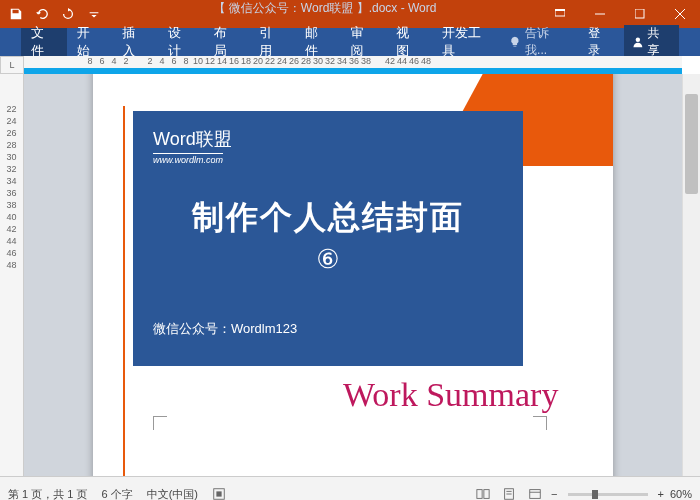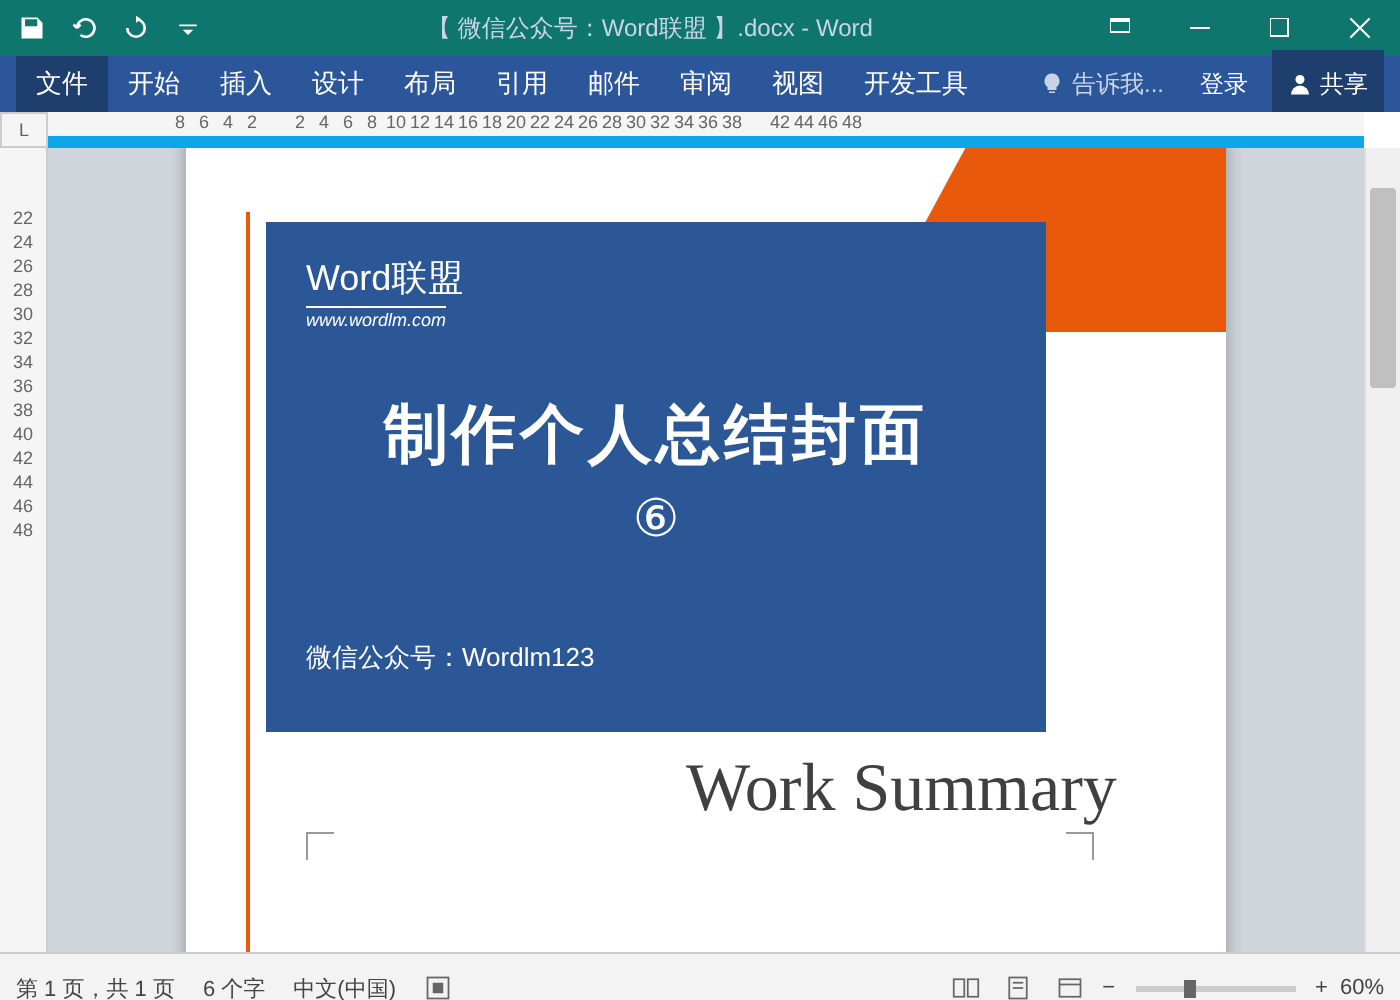--- a/index.html
+++ b/index.html
@@ -4,7 +4,7 @@
 <style>
 *{margin:0;padding:0;box-sizing:border-box;font-family:"Microsoft YaHei",sans-serif}
 body{width:700px;height:500px;overflow:hidden;background:#fff;font-size:12px}
-.titlebar{height:28px;background:#0f766e;display:flex;align-items:center;color:#fff}
+.titlebar{height:28px;background:#c2410c;display:flex;color:#fff}
 .qat{display:flex;align-items:center;padding:0 4px;gap:2px}
 .qat-btn{width:24px;height:24px;display:flex;align-items:center;justify-content:center;cursor:pointer}
 .qat-btn svg{width:14px;height:14px}

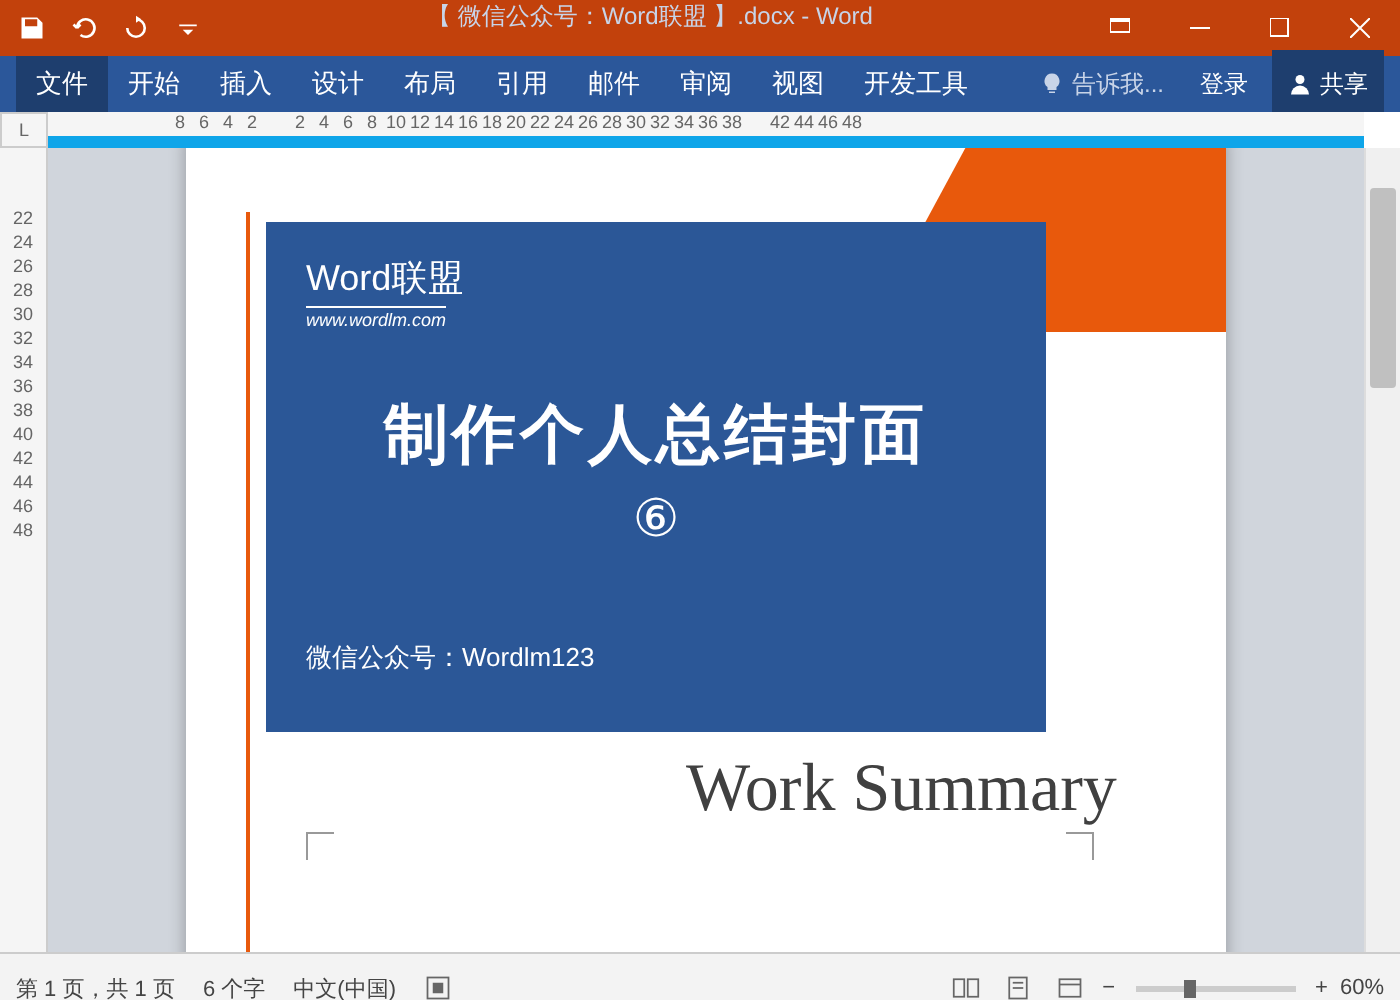--- a/index.html
+++ b/index.html
@@ -12,7 +12,7 @@
 .winctrl{display:flex}
 .winctrl-btn{width:40px;height:28px;display:flex;align-items:center;justify-content:center;cursor:pointer}
 .winctrl-btn svg{width:10px;height:10px}
-.ribbon{height:28px;background:#2b579a;display:flex;align-items:center;color:#fff;padding:0 8px}
+.ribbon{height:28px;background:#2b579a;display:flex;align-items:center;color:#fff;padding:0 21px}
 .tab{padding:0 10px;height:28px;display:flex;align-items:center;cursor:pointer;font-size:13px}
 .tab.file{background:#1e3e6e}
 .ribbon-right{margin-left:auto;display:flex;align-items:center;gap:4px}

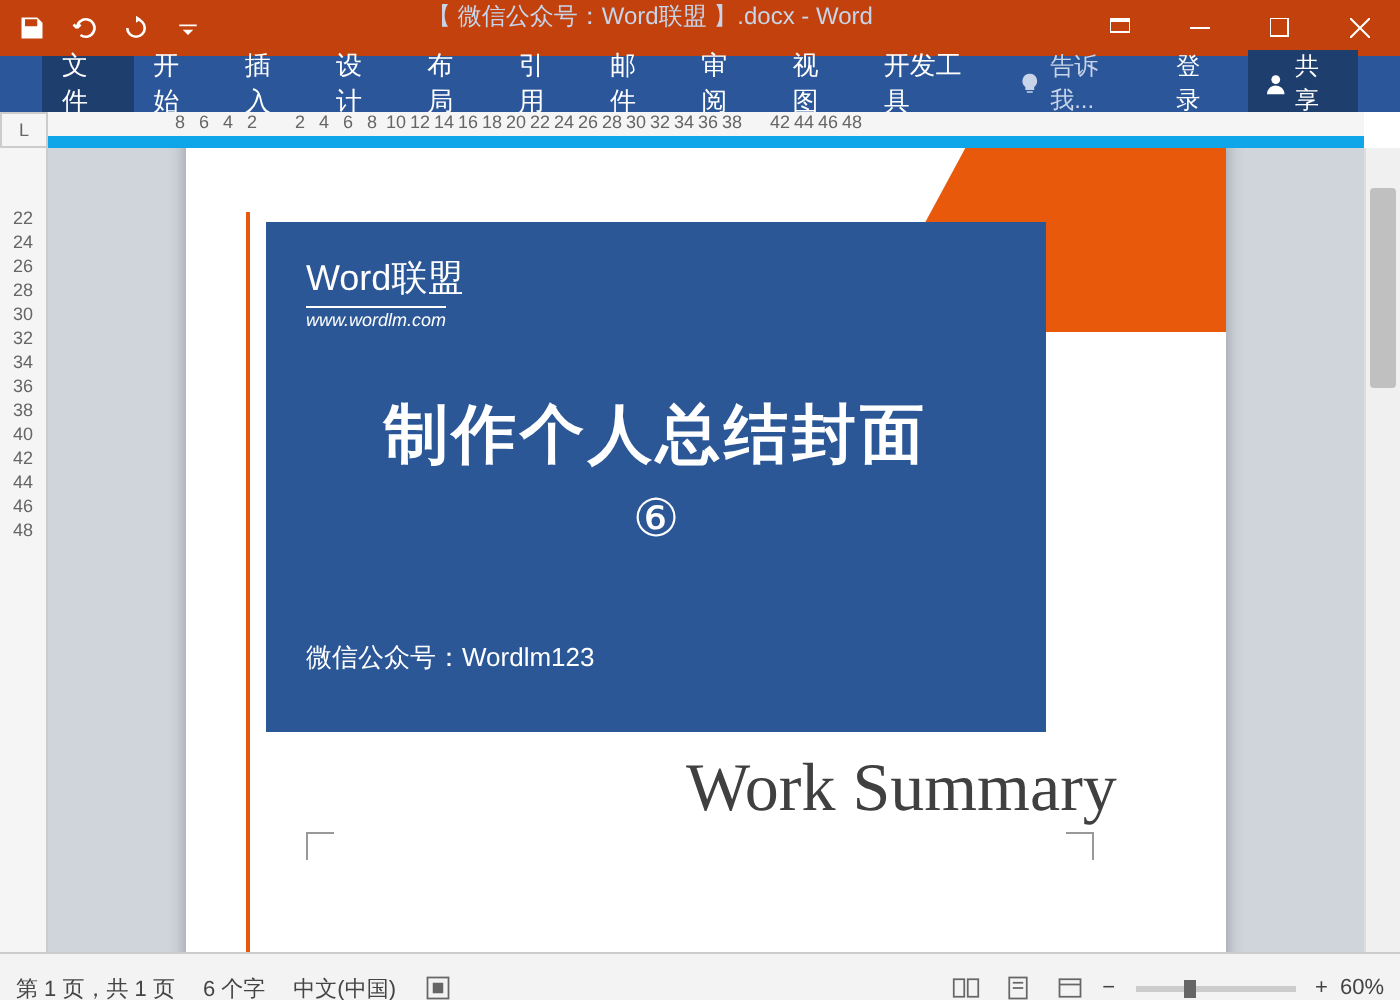--- a/index.html
+++ b/index.html
@@ -40,7 +40,7 @@
 .main-title{font-size:32px;font-weight:bold;text-align:center;margin-top:30px;letter-spacing:2px}
 .circle-num{text-align:center;font-size:26px;margin-top:4px}
 .wechat{font-size:13px;margin-top:45px}
-.work-summary{position:absolute;left:250px;top:310px;font-size:34px;color:#404040;font-weight:500;font-family:Georgia,serif}
+.work-summary{position:absolute;left:250px;top:310px;font-size:34px;color:#be185d;font-weight:500;font-family:Georgia,serif}
 .crop-mark{position:absolute;width:14px;height:14px;border:1px solid #999}
 .statusbar{height:24px;background:#f3f3f3;border-top:1px solid #ccc;display:flex;align-items:center;padding:17px 8px;gap:14px;font-size:11px;color:#444}
 .status-right{margin-left:auto;display:flex;align-items:center;gap:6px}

